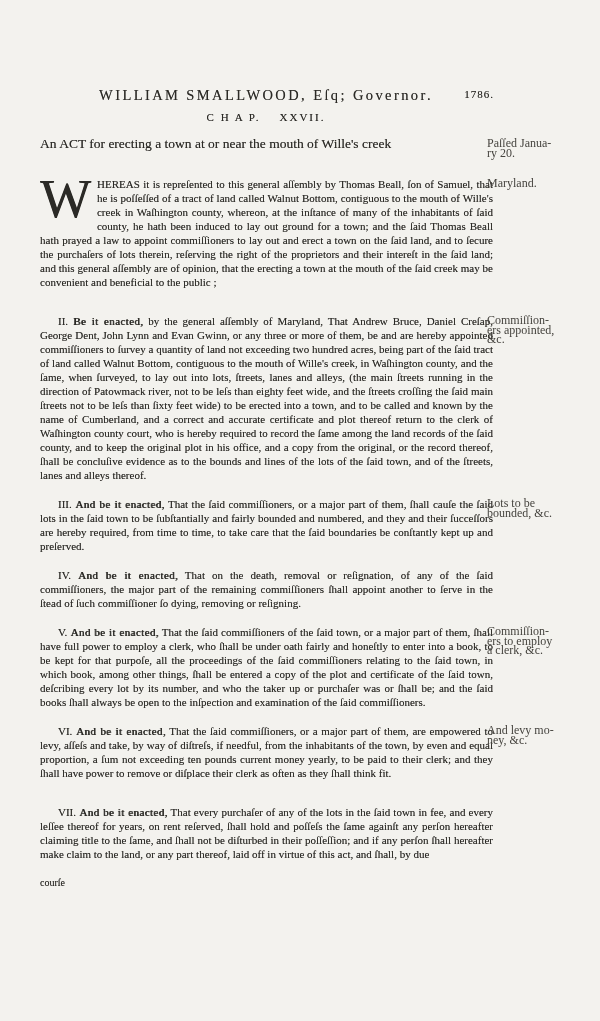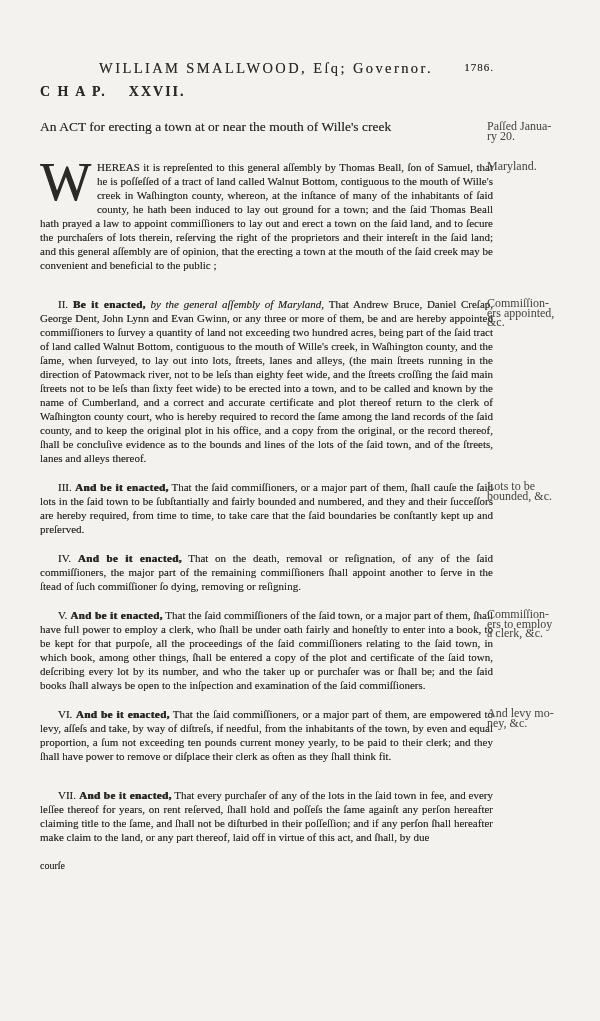--- a/index.html
+++ b/index.html
@@ -10,7 +10,7 @@
     font-family:"Liberation Serif","DejaVu Serif",serif;
     color:var(--ink,#2b2a26);
     box-sizing:border-box;
-    padding-top:60px;
+    padding-top:87px;
     overflow:hidden;
     margin:0 auto;
     text-shadow:0 0 .4px rgba(40,38,34,.55);

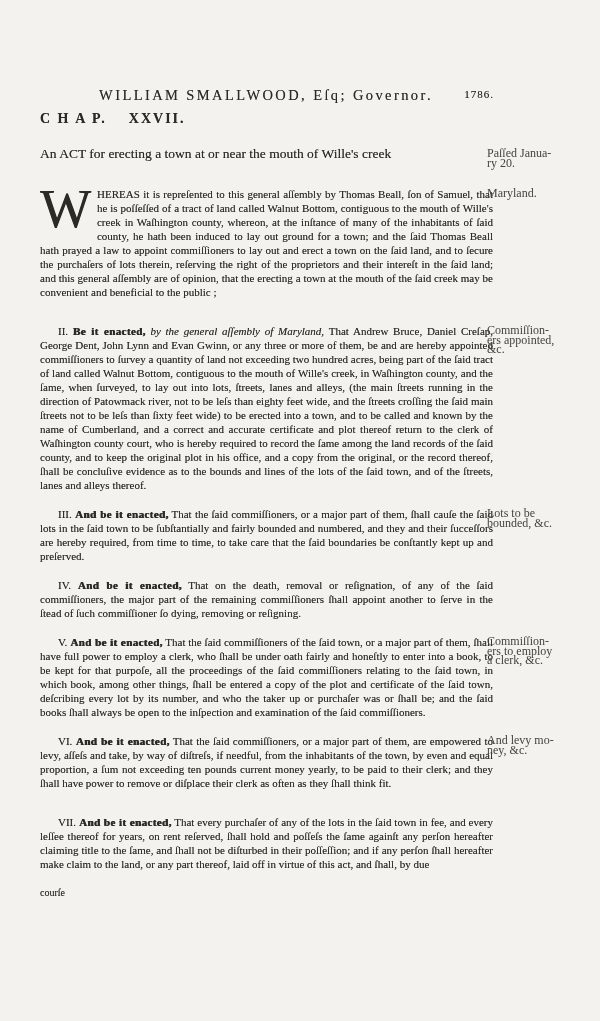--- a/index.html
+++ b/index.html
@@ -18,8 +18,8 @@
   .running-head{position:relative;width:452px;margin-left:40px;text-align:center;
     font-size:14.5px;letter-spacing:2.4px;white-space:nowrap;}
   .head-year{position:absolute;right:-2px;top:1px;font-size:11px;letter-spacing:1px;}
-  .chap{width:452px;margin-left:40px;margin-top:7px;
-    font-size:14px;letter-spacing:2px;white-space:pre;font-weight:bold;}
+  .chap{width:452px;margin-left:40px;margin-top:7px;text-align:center;
+    font-size:11px;letter-spacing:2px;white-space:pre;}
   .act-title{position:relative;width:600px;margin-top:18px;font-size:13.5px;line-height:17px;}
   .act-title .t1{margin-left:40px;width:452px;text-align:left;}
   .act-title .t2{margin-left:40px;width:452px;text-align:center;}

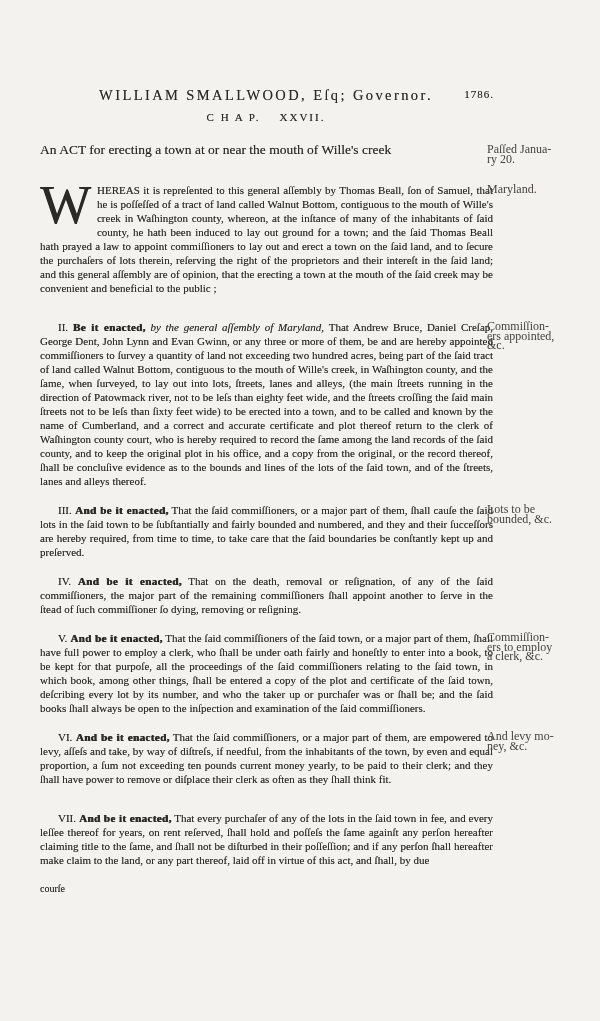--- a/index.html
+++ b/index.html
@@ -20,7 +20,7 @@
   .head-year{position:absolute;right:-2px;top:1px;font-size:11px;letter-spacing:1px;}
   .chap{width:452px;margin-left:40px;margin-top:7px;text-align:center;
     font-size:11px;letter-spacing:2px;white-space:pre;}
-  .act-title{position:relative;width:600px;margin-top:18px;font-size:13.5px;line-height:17px;}
+  .act-title{position:relative;width:600px;margin-top:12px;font-size:13.5px;line-height:17px;}
   .act-title .t1{margin-left:40px;width:452px;text-align:left;}
   .act-title .t2{margin-left:40px;width:452px;text-align:center;}
   .sect{position:relative;width:600px;margin-bottom:15px;}

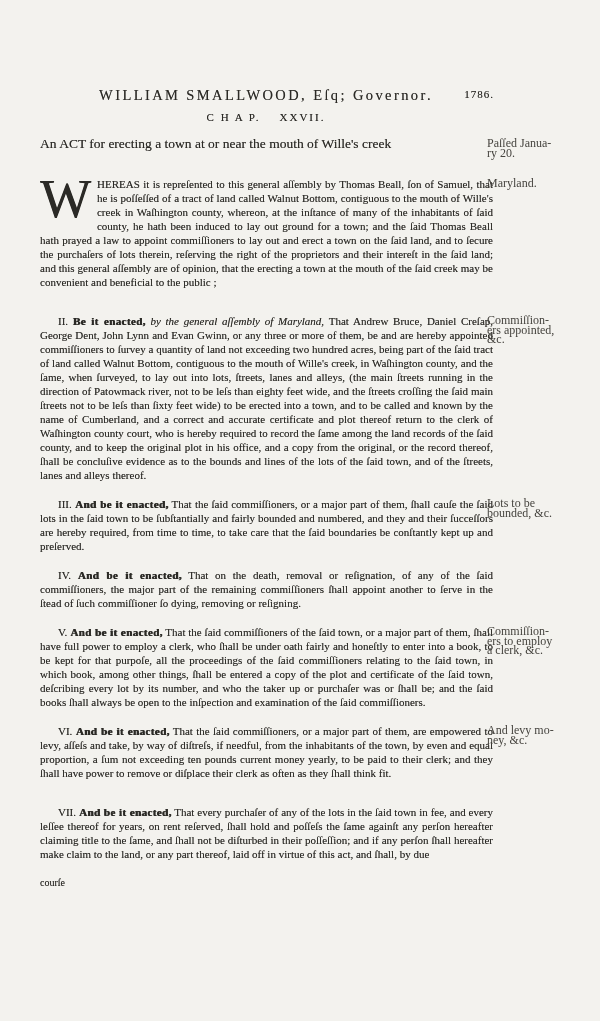--- a/index.html
+++ b/index.html
@@ -30,7 +30,7 @@
   .noindent{text-indent:0;}
   .dropcap{float:left;font-size:54px;line-height:40px;height:41px;
     margin:2px 7px 0 0;font-weight:400;letter-spacing:-1px;text-shadow:.6px 0 currentColor;}
-  .bl{font-weight:bold;letter-spacing:.4px;text-shadow:.6px 0 currentColor;}
+  .bl{font-weight:normal;letter-spacing:.4px;text-shadow:.6px 0 currentColor;}
   .it{font-style:italic;}
   .note{position:absolute;left:487px;top:2px;width:98px;
     font-size:12px;line-height:9.6px;white-space:pre-line;color:#45433e;

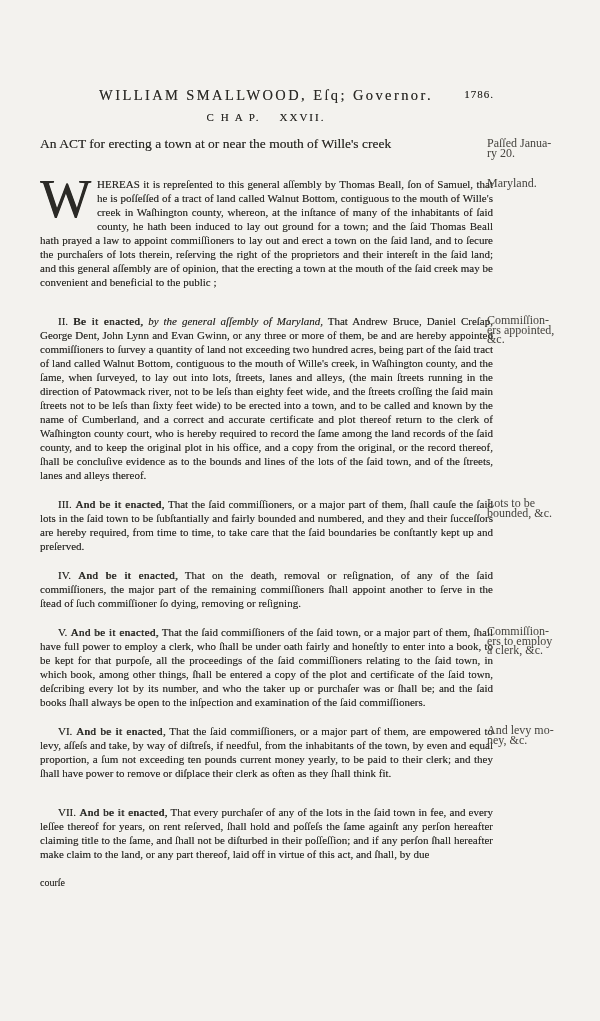--- a/index.html
+++ b/index.html
@@ -31,7 +31,7 @@
   .dropcap{float:left;font-size:54px;line-height:40px;height:41px;
     margin:2px 7px 0 0;font-weight:400;letter-spacing:-1px;text-shadow:.6px 0 currentColor;}
   .bl{font-weight:normal;letter-spacing:.4px;text-shadow:.6px 0 currentColor;}
-  .it{font-style:italic;}
+  .it{}
   .note{position:absolute;left:487px;top:2px;width:98px;
     font-size:12px;line-height:9.6px;white-space:pre-line;color:#45433e;
     text-shadow:none;}

